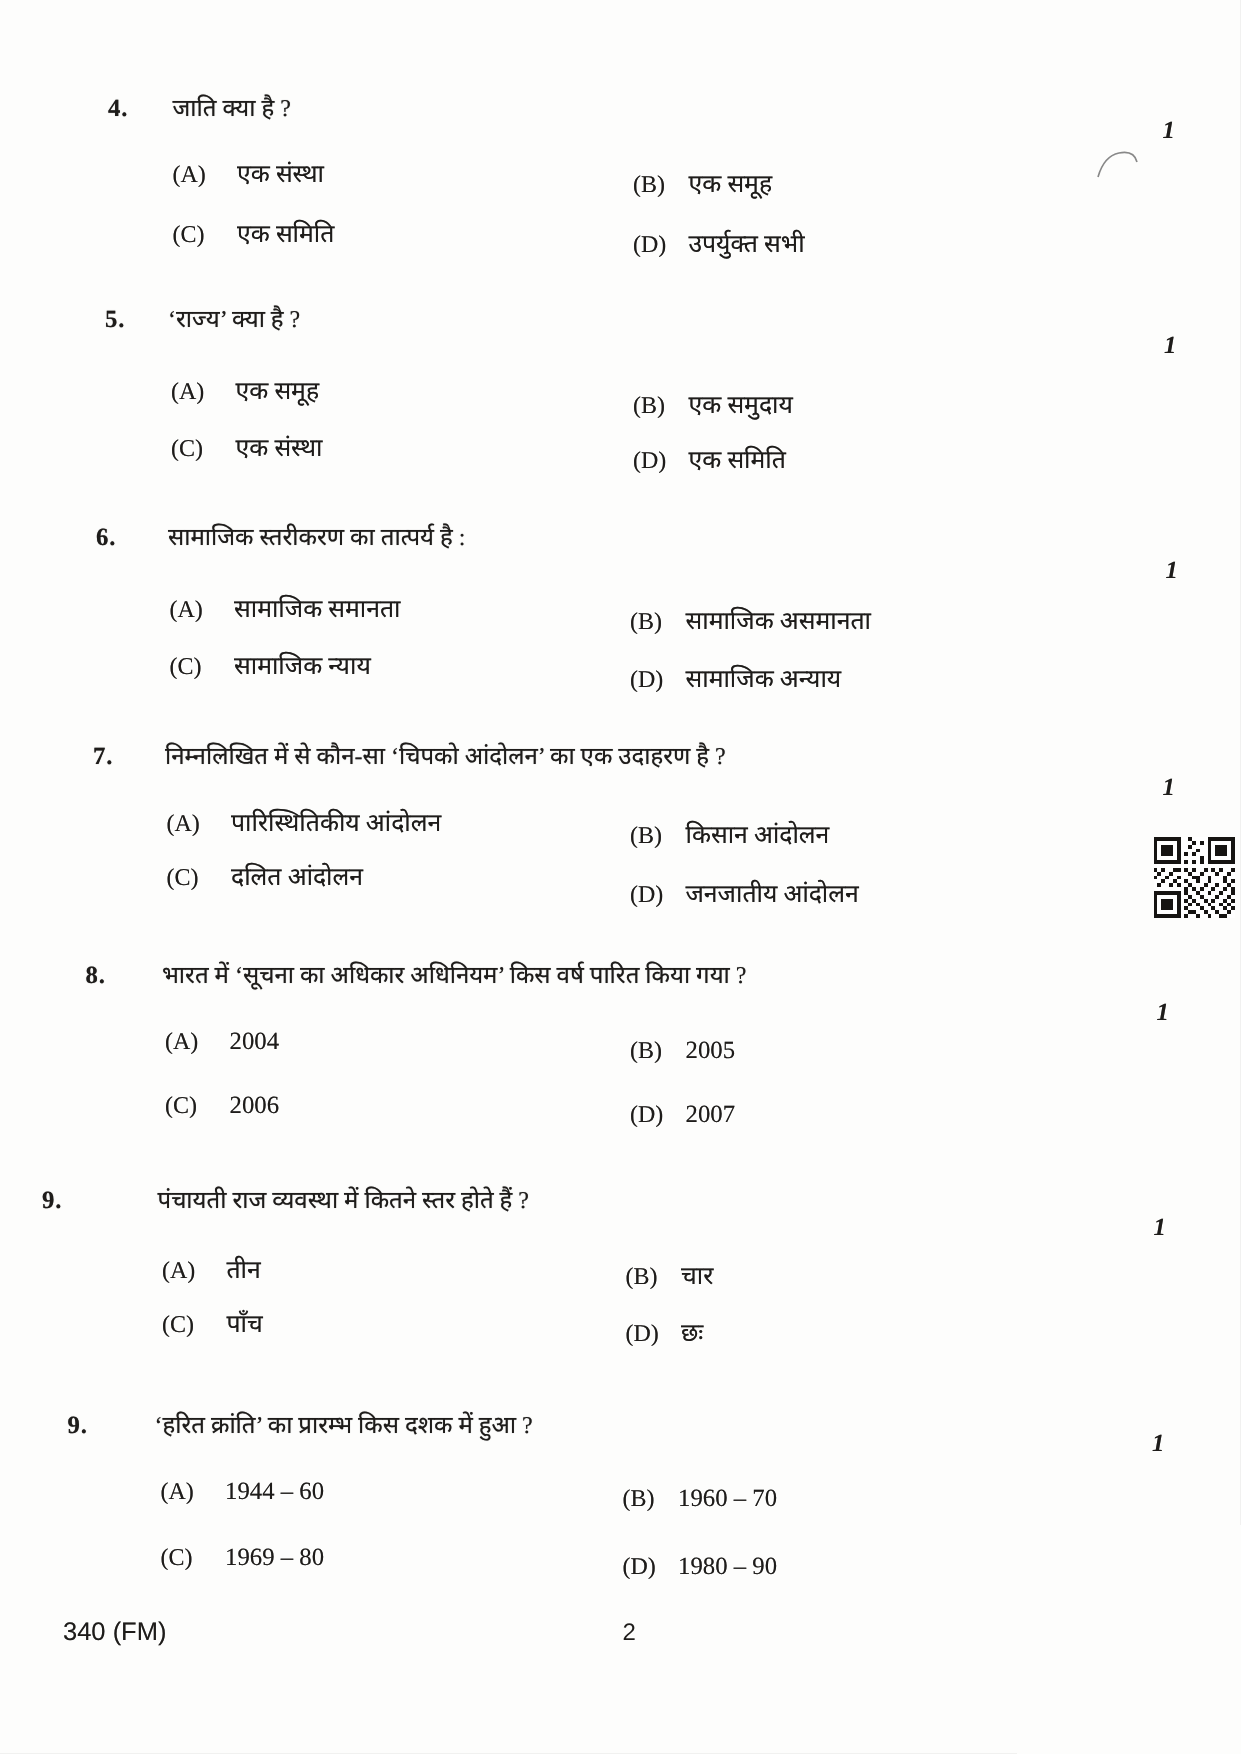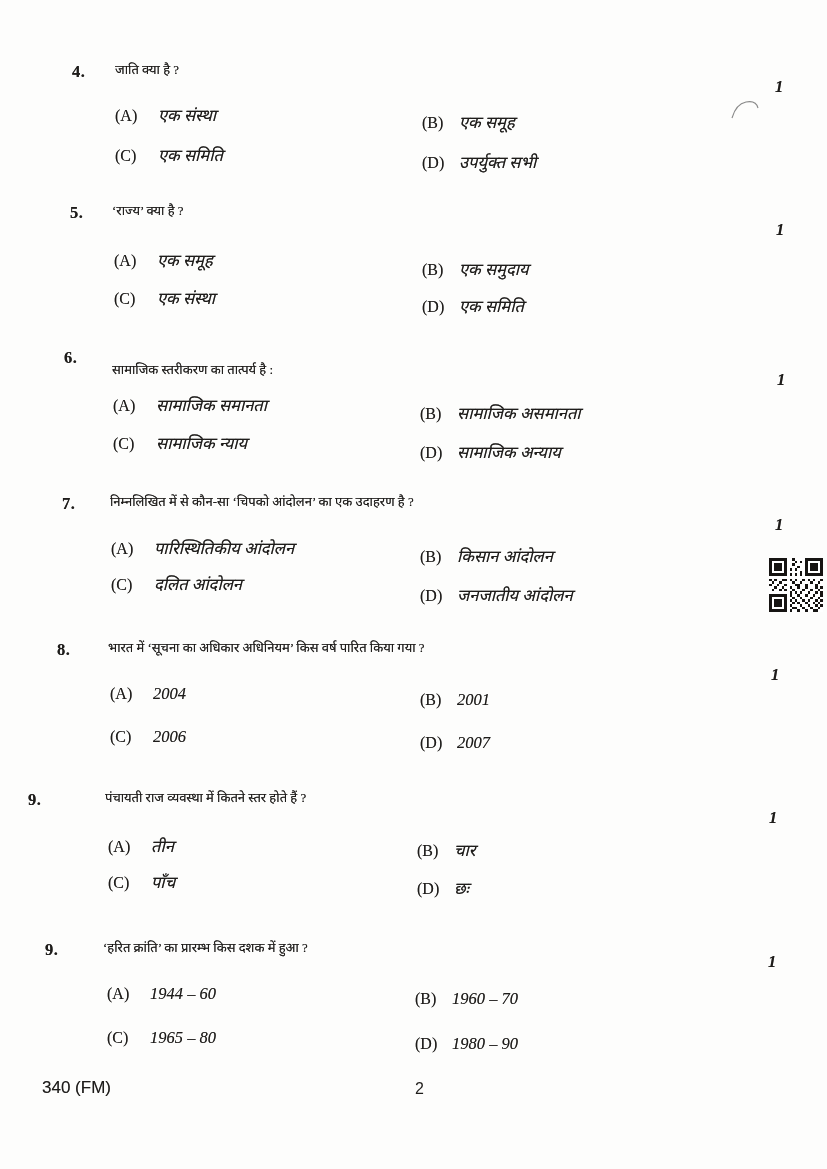--- a/index.html
+++ b/index.html
@@ -20,7 +20,7 @@
     text-shadow:0 0 .5px rgba(0,0,0,.6);
   }
   .qtext{
-    font-size:13px;
+    font-size:16px;
     text-shadow:0 0 .5px rgba(0,0,0,.55);
   }
   .opt{

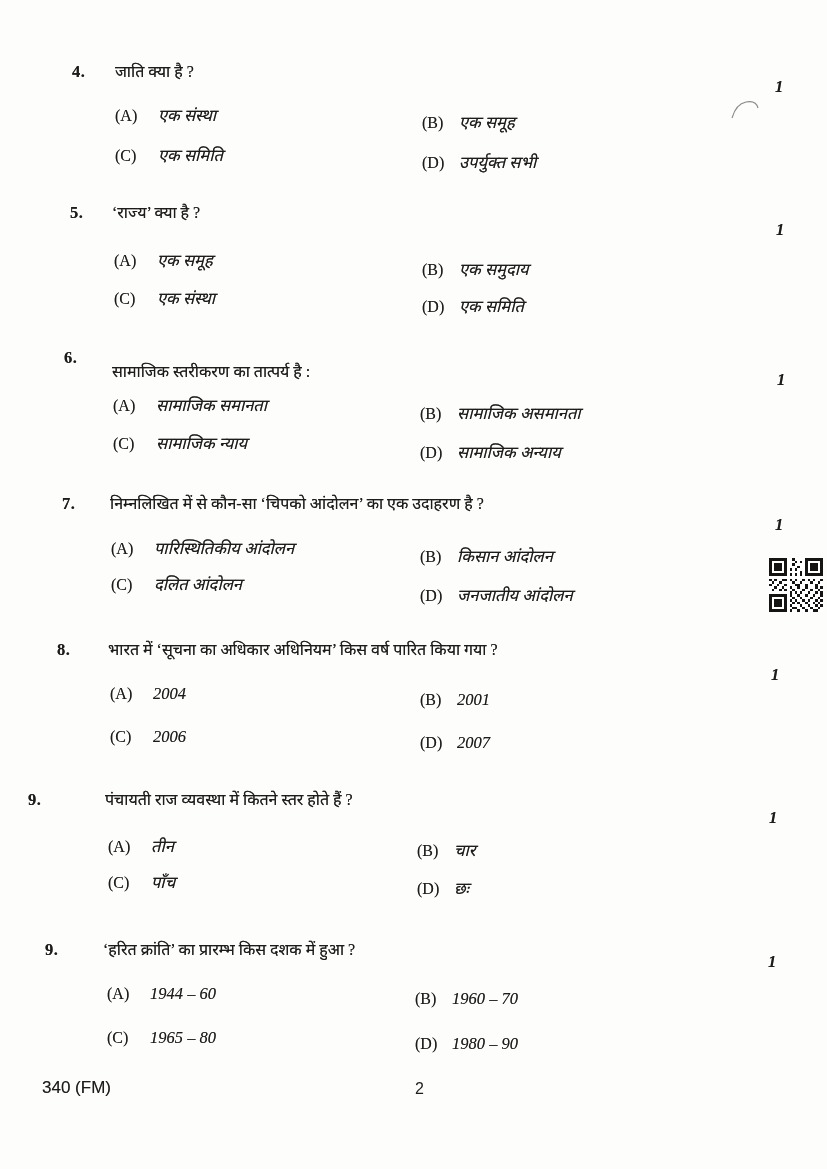--- a/index.html
+++ b/index.html
@@ -33,7 +33,7 @@
   .olabel{flex:0 0 auto;font-size:16px;}
   .opt-left .olabel{width:43px;}
   .opt-right .olabel{width:37px;}
-  .otext{font-size:16.5px;font-style:italic;}
+  .otext{font-size:16.5px;}
   .mark{
     font-style:italic;
     font-weight:bold;

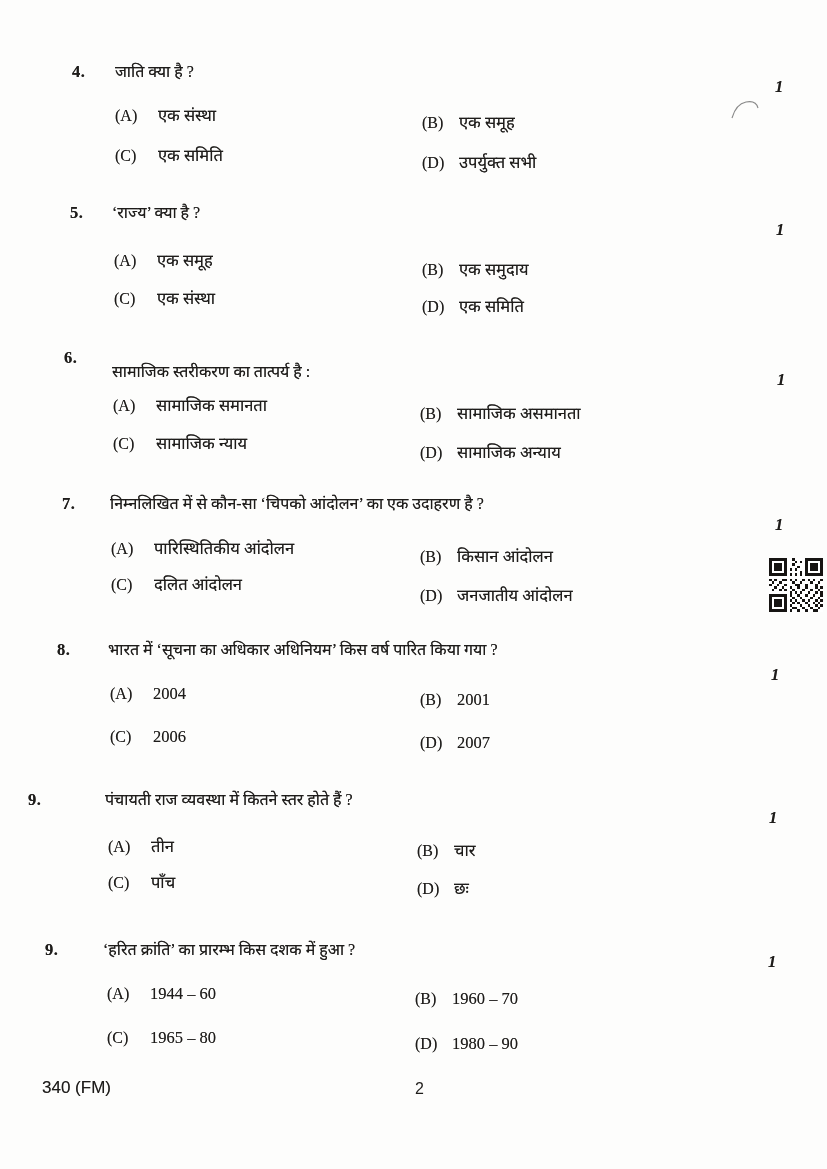--- a/index.html
+++ b/index.html
@@ -104,7 +104,7 @@
 
   <section>
     <div class="abs qnum" style="left:64px;top:348px">6.</div>
-    <div class="abs qtext" style="left:112px;top:360px">सामाजिक स्तरीकरण का तात्पर्य है :</div>
+    <div class="abs qtext" style="left:112px;top:346px">सामाजिक स्तरीकरण का तात्पर्य है :</div>
     <div class="opt opt-left" style="left:113px;top:393px">
         <span class="olabel">(A)</span>
         <span class="otext">सामाजिक समानता</span>

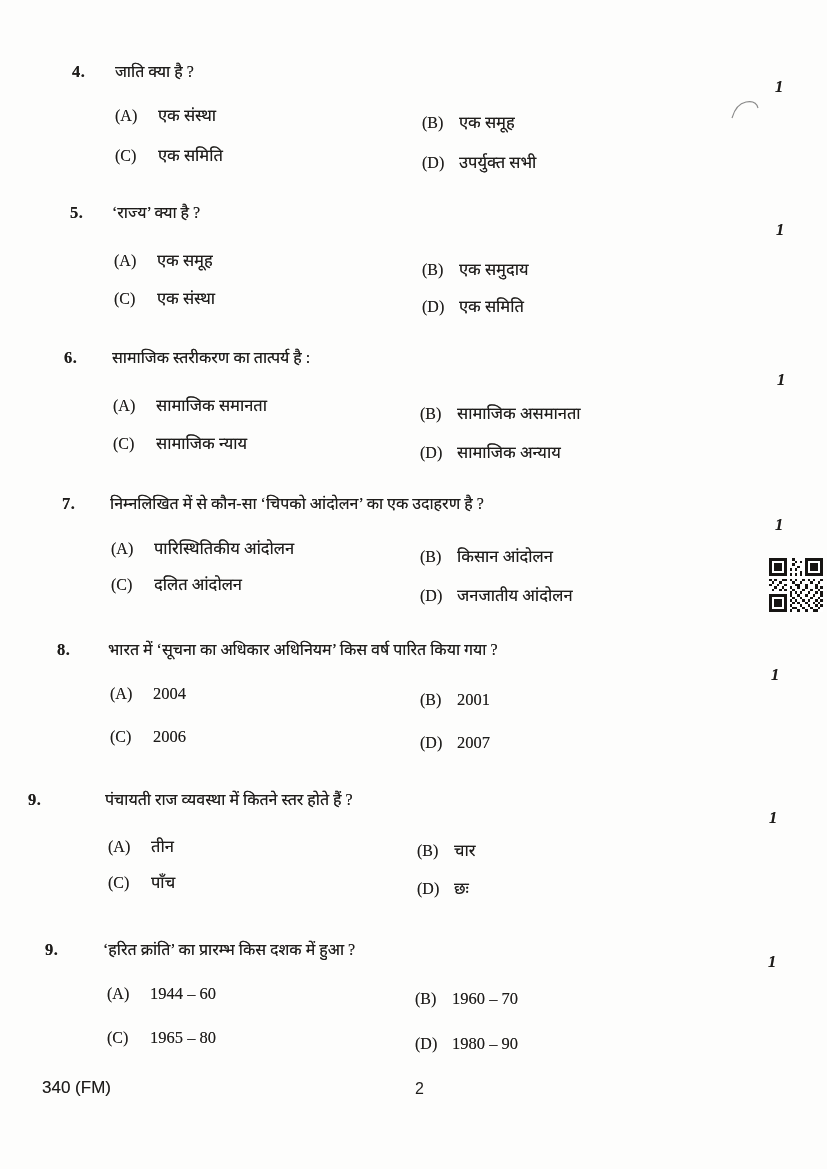--- a/index.html
+++ b/index.html
@@ -155,7 +155,7 @@
       </div>
     <div class="opt opt-right" style="left:420px;top:690px">
         <span class="olabel">(B)</span>
-        <span class="otext">2001</span>
+        <span class="otext">2005</span>
       </div>
     <div class="opt opt-left" style="left:110px;top:727px">
         <span class="olabel">(C)</span>

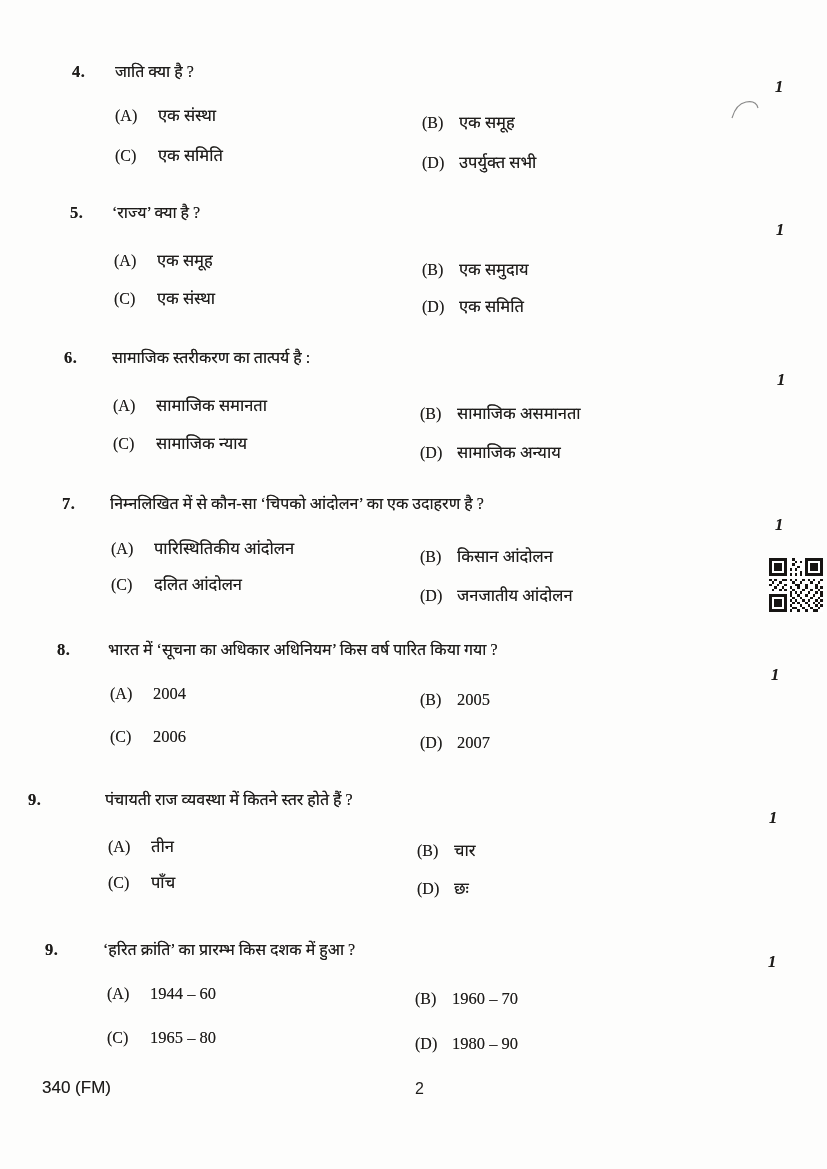--- a/index.html
+++ b/index.html
@@ -203,7 +203,7 @@
       </div>
     <div class="opt opt-left" style="left:107px;top:1028px">
         <span class="olabel">(C)</span>
-        <span class="otext">1965 – 80</span>
+        <span class="otext">1969 – 80</span>
       </div>
     <div class="opt opt-right" style="left:415px;top:1034px">
         <span class="olabel">(D)</span>

